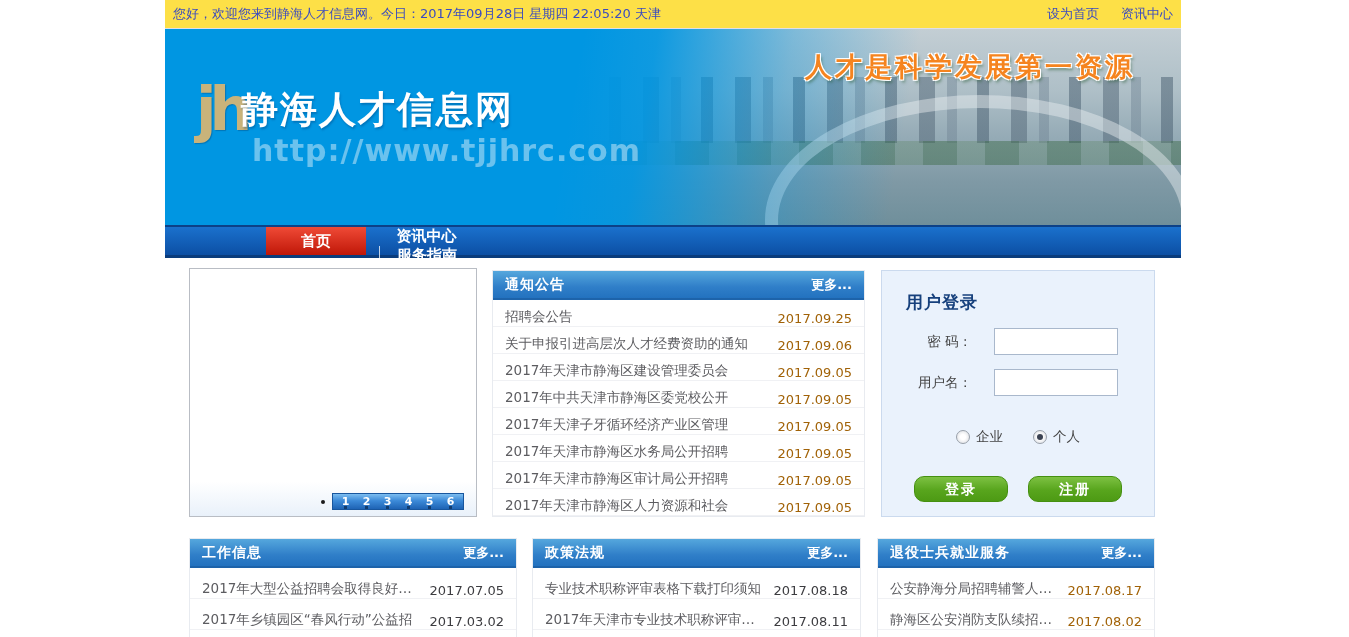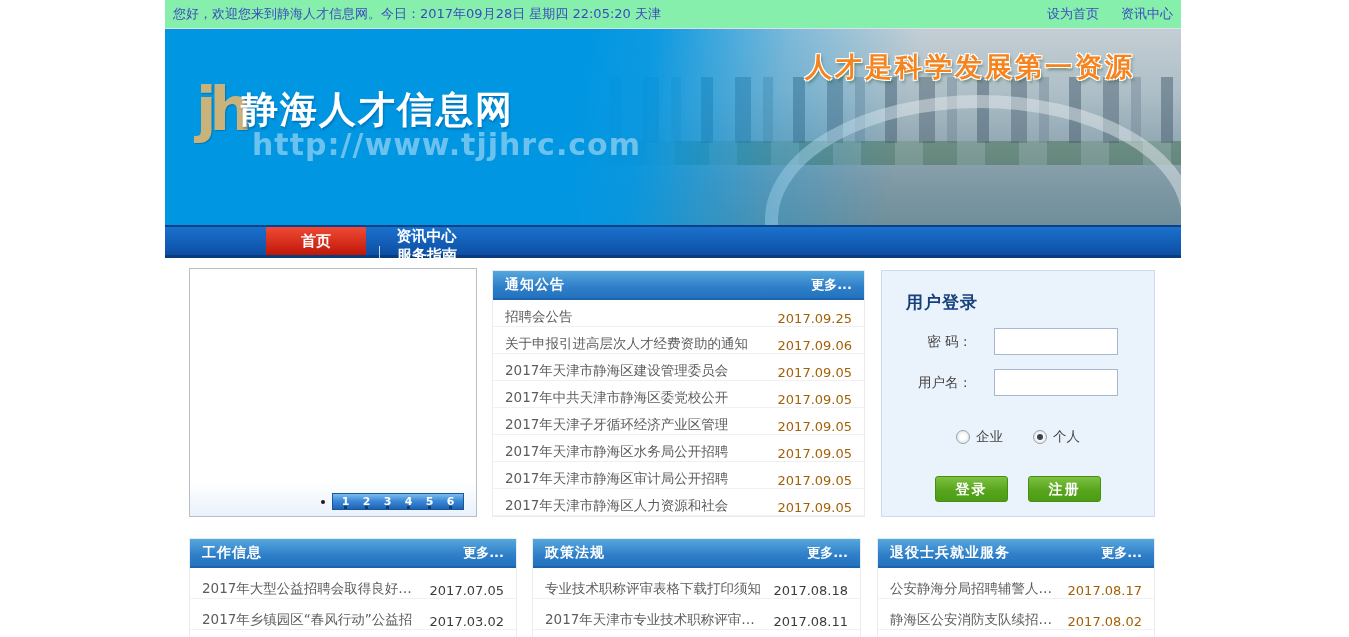--- a/index.html
+++ b/index.html
@@ -12,7 +12,7 @@
   
   .topbar {
     position:absolute; left:165px; top:0; width:1016px; height:29px;
-    background:#86efac; border-bottom:1px solid #dfdfe8;
+    background:#fde047; border-bottom:1px solid #dfdfe8;
     display:flex; align-items:center; justify-content:space-between;
     font-size:13px; color:#3b4bbf; padding:0 8px;
   }

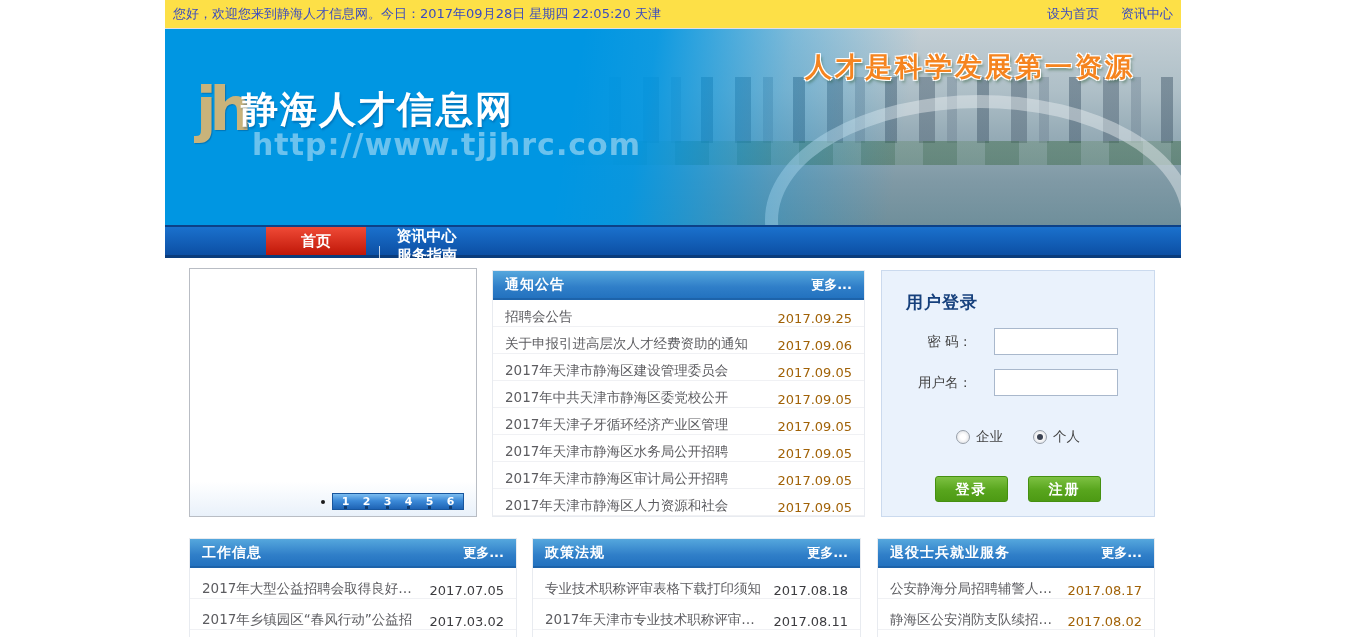--- a/index.html
+++ b/index.html
@@ -59,7 +59,7 @@
     color:#ffffff; letter-spacing:2px; text-shadow:1px 2px 2px rgba(0,60,120,.35);
   }
   .banner-url {
-    position:absolute; left:87px; top:98px; font-size:30px; font-weight:bold;
+    position:absolute; left:87px; top:104px; font-size:30px; font-weight:bold;
     color:rgba(255,255,255,.42); letter-spacing:1px;
   }
   .banner-slogan {

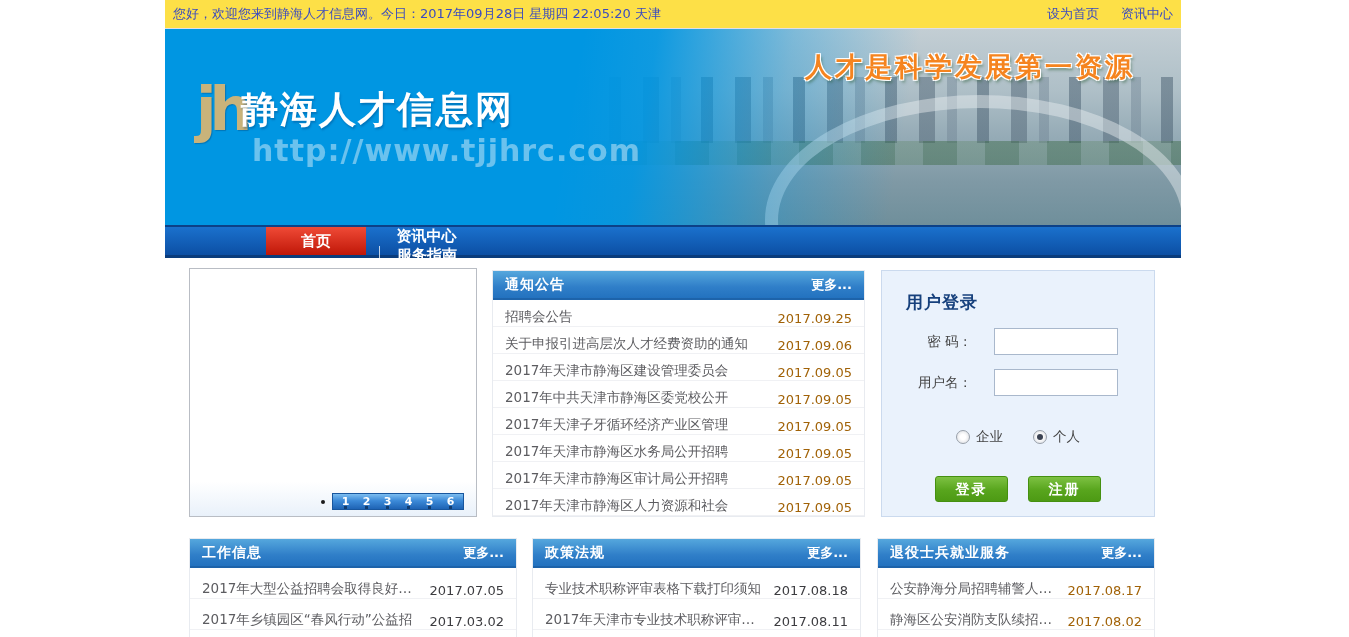--- a/index.html
+++ b/index.html
@@ -166,9 +166,9 @@
   .radio-label { font-size:13.5px; color:#444; }
   .btn-row { display:flex; justify-content:center; gap:20px; margin-top:30px; }
   .green-btn {
-    width:73px; height:26px; line-height:24px; text-align:center;
+    width:94px; height:26px; line-height:24px; text-align:center;
     background:linear-gradient(#7dc142,#58a51d 55%,#4d9a14);
-    border:1px solid #459010; border-radius:3px;
+    border:1px solid #459010; border-radius:10px;
     color:#fff; font-size:14px; font-weight:bold; cursor:pointer; letter-spacing:2px;
   }
 </style>

